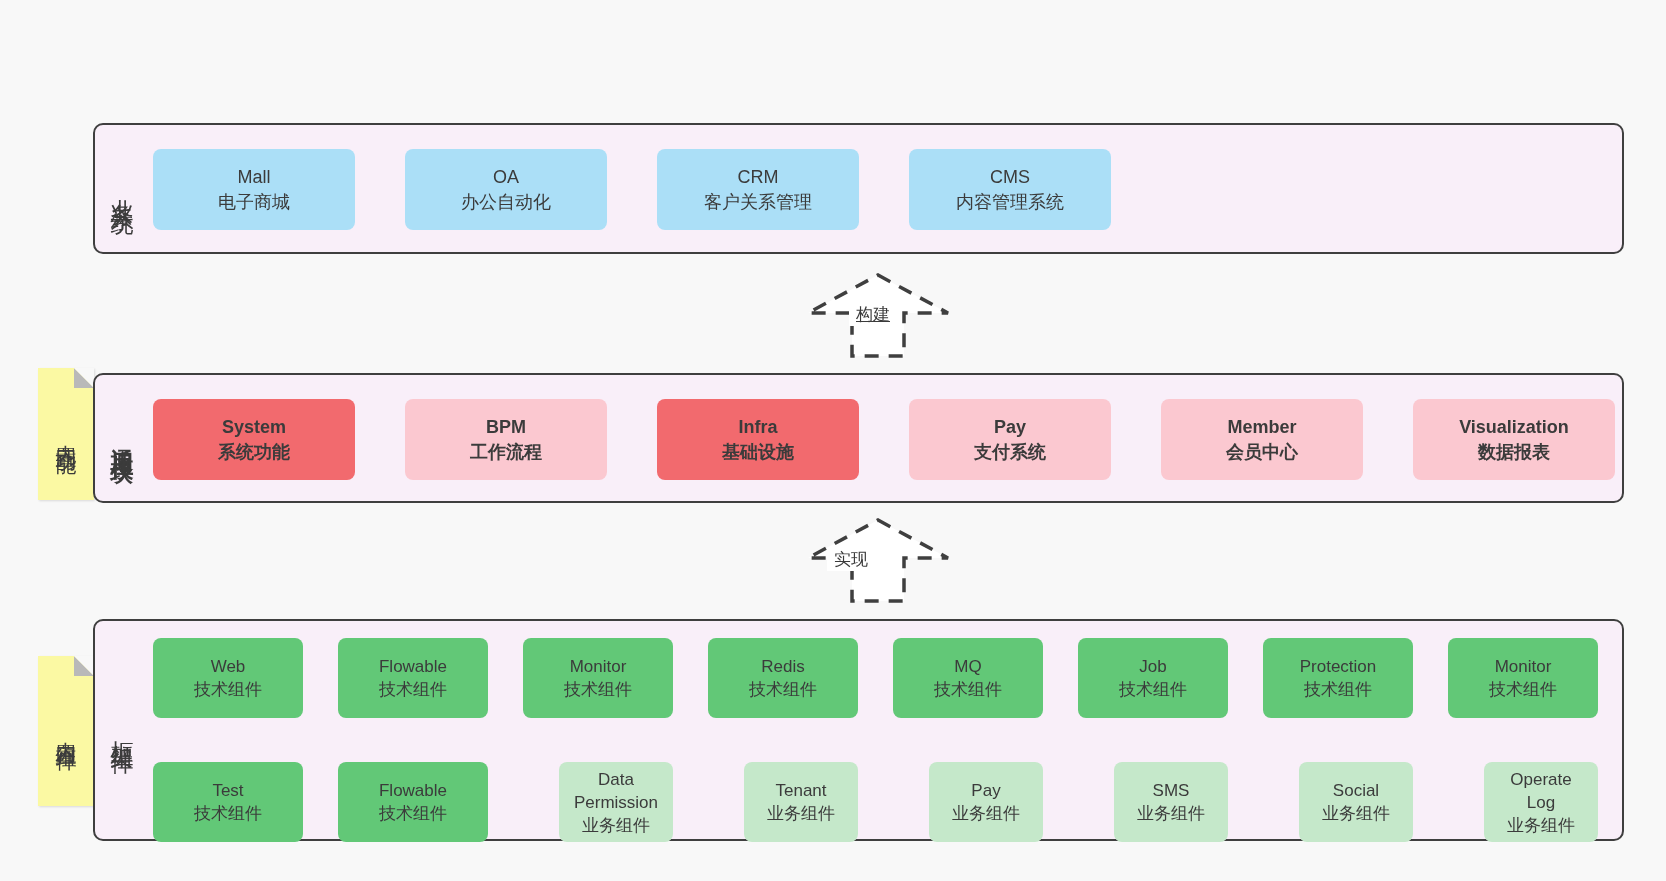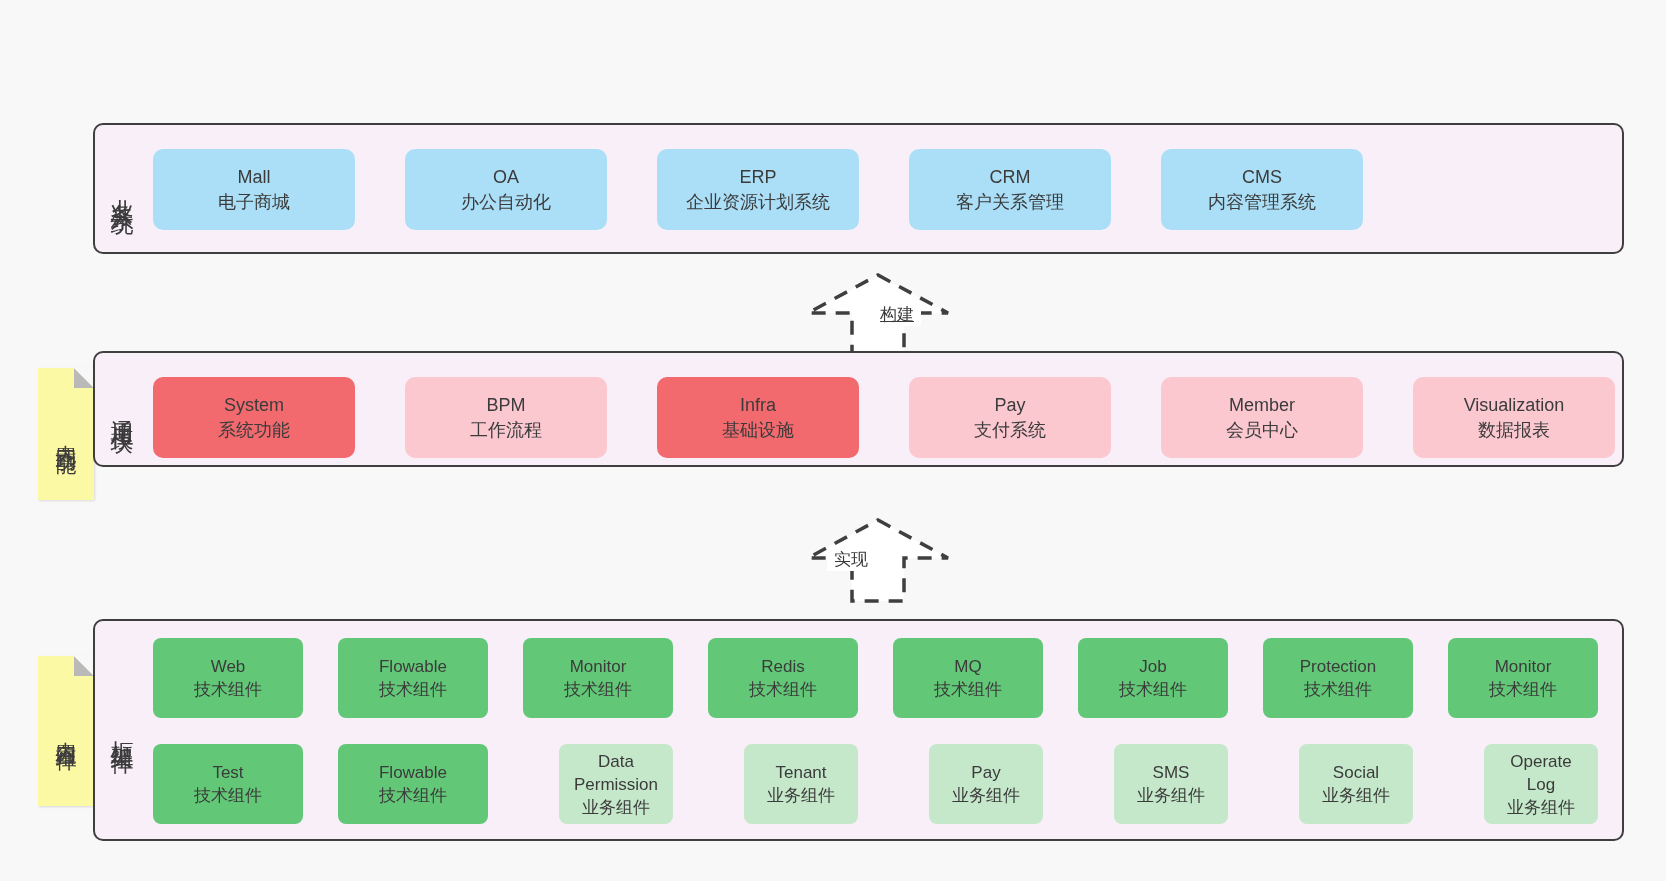--- a/index.html
+++ b/index.html
@@ -43,7 +43,7 @@
     text-align:center;color:var(--text,#3b3b3b);
     padding:0 12px;box-sizing:border-box;
   }
-  .boxes-6 .box{height:81px;font-size:18px;line-height:25px;border-radius:10px;}
+  .boxes-6 .box{height:81px;font-size:18px;line-height:25px;}
   .boxes-8 .box{height:80px;font-size:17px;line-height:23px;}
 
   #layer-business .box{background:var(--blue,#abdff7);}

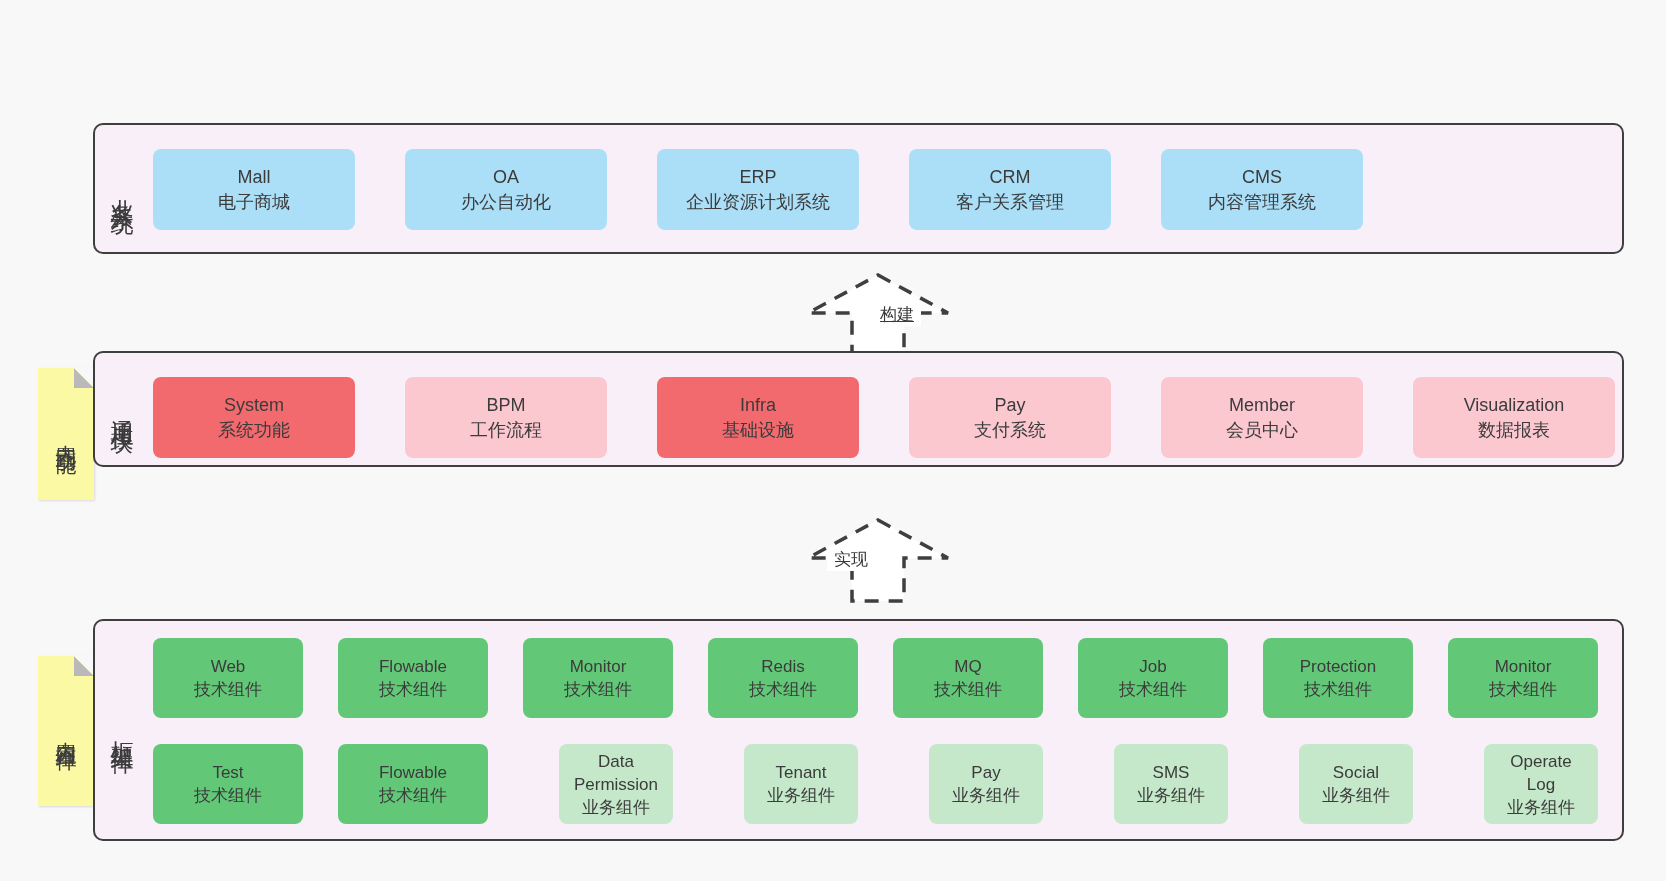--- a/index.html
+++ b/index.html
@@ -120,10 +120,6 @@
           <span class="s">办公自动化</span>
         </div>
 
-        <div class="box">
-          <span class="t">ERP</span>
-          <span class="s">企业资源计划系统</span>
-        </div>
 
         <div class="box">
           <span class="t">CRM</span>

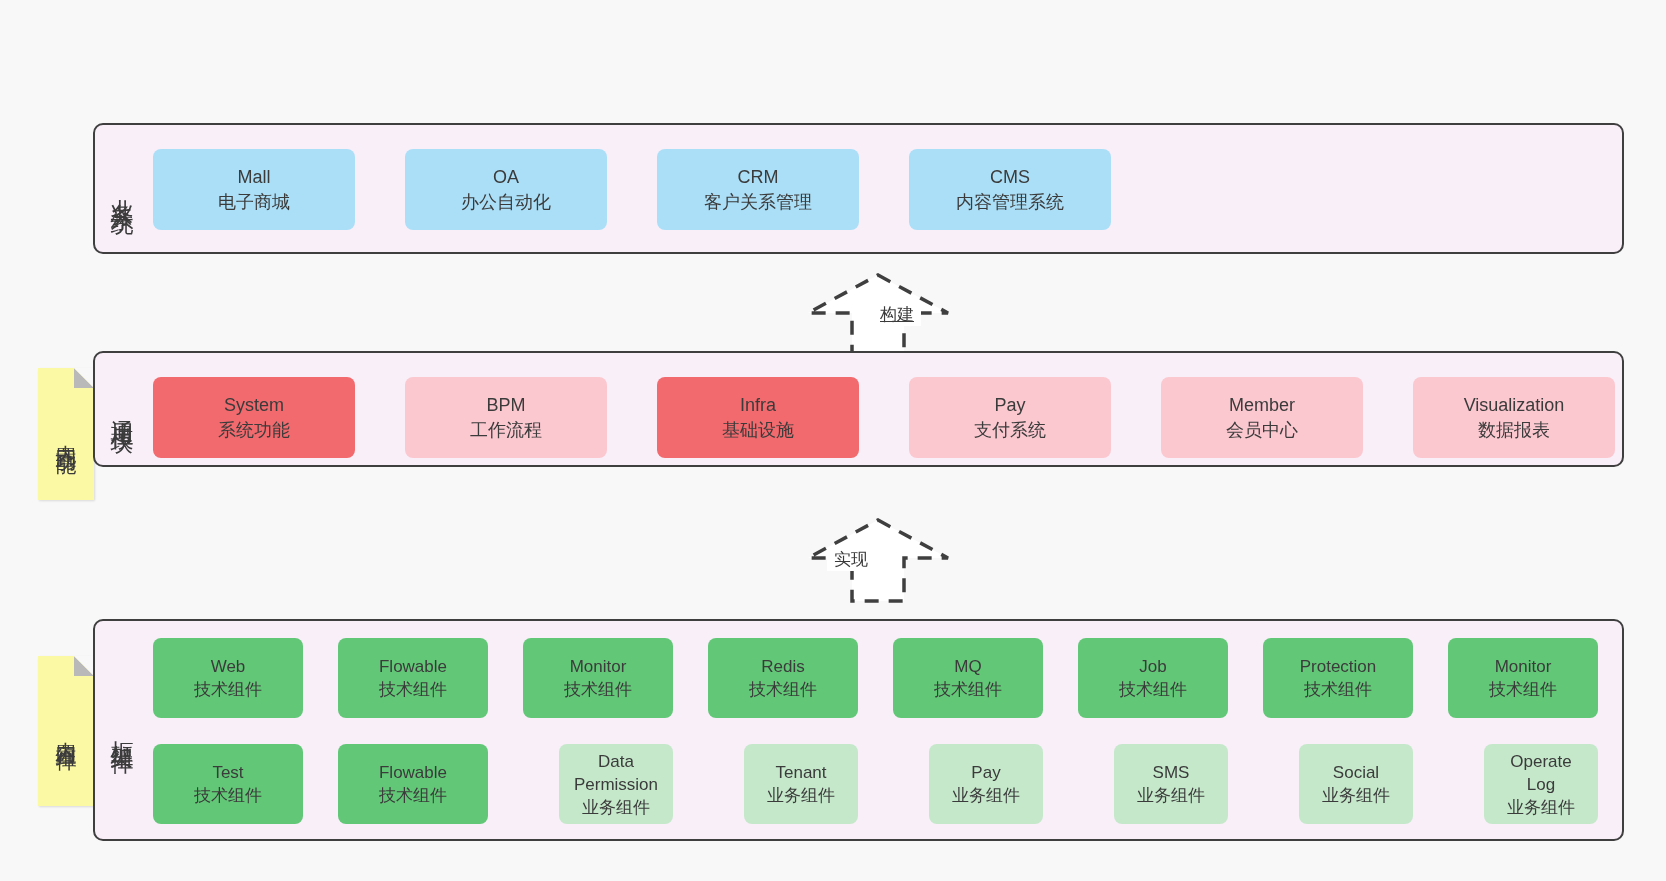--- a/index.html
+++ b/index.html
@@ -87,7 +87,7 @@
     font-size:17px;color:var(--text,#3b3b3b);
     padding:1px 7px;line-height:21px;
   }
-  #arrow-build-label{left:873px;top:303px;text-decoration:underline;}
+  #arrow-build-label{left:849px;top:303px;text-decoration:underline;}
   #arrow-implement-label{left:827px;top:548px;}
 </style>
 </head>

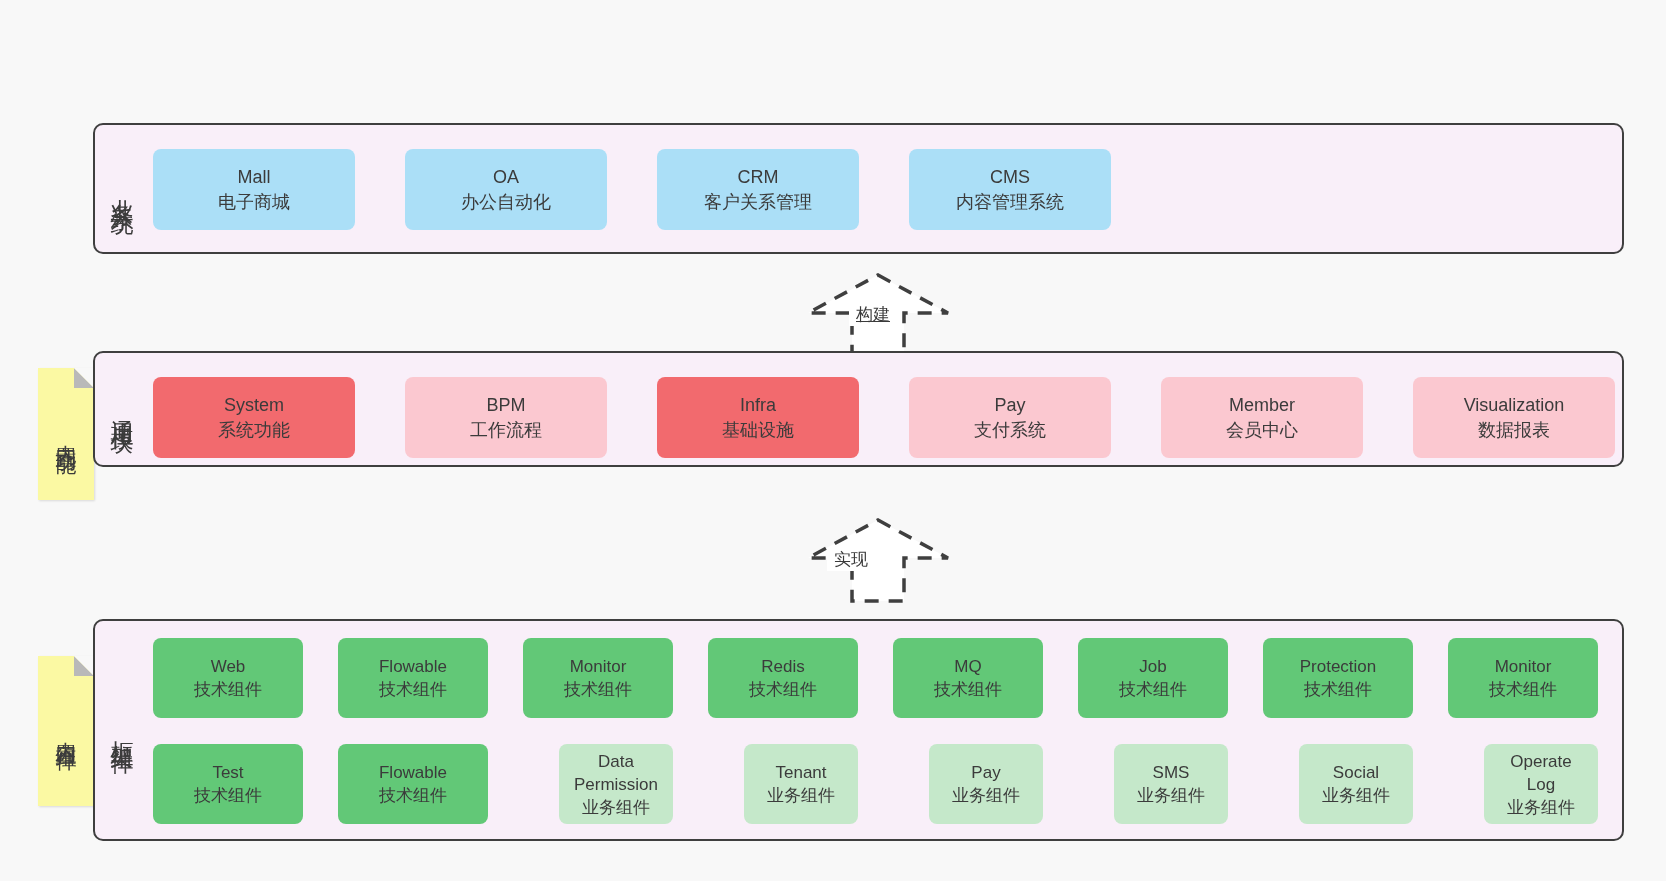--- a/index.html
+++ b/index.html
@@ -23,7 +23,7 @@
     box-sizing:border-box;
   }
   #layer-business{top:123px;height:131px;}
-  #layer-modules{top:351px;height:116px;}
+  #layer-modules{top:373px;height:130px;font-weight:bold;}
   #layer-components{top:619px;height:222px;}
 
   .vlabel{

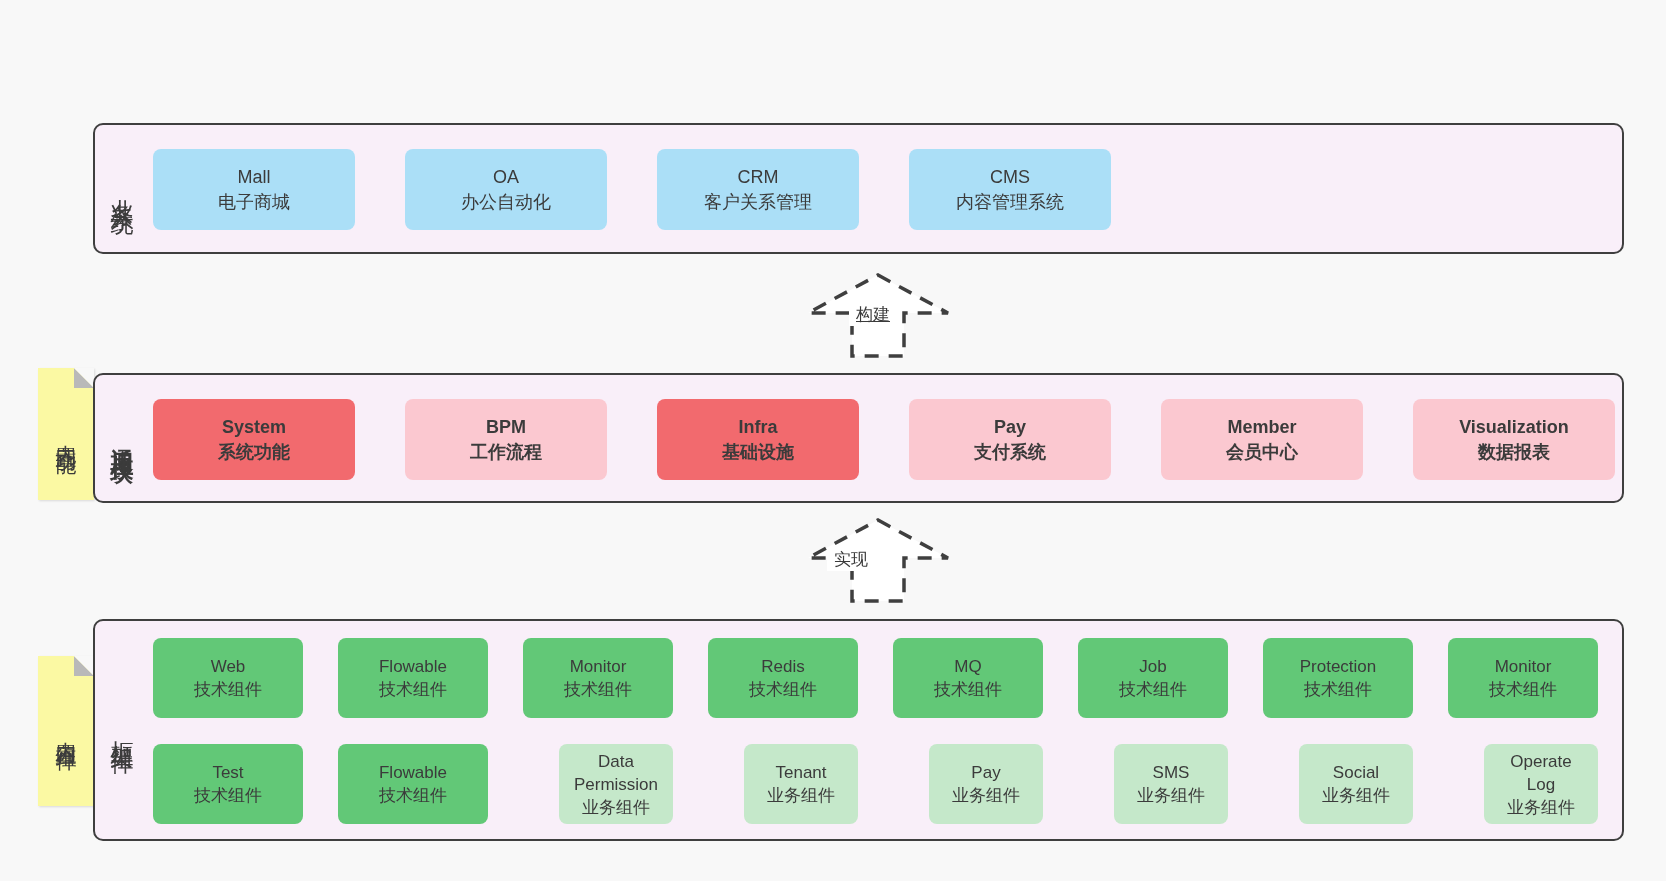--- a/index.html
+++ b/index.html
@@ -35,7 +35,7 @@
 
   .boxes{position:absolute;display:grid;}
   .boxes-6{left:58px;top:24px;grid-template-columns:repeat(6,202px);grid-column-gap:50px;}
-  .boxes-8{left:58px;top:17px;grid-template-columns:repeat(8,150px);gap:26px 35px;}
+  .boxes-8{left:58px;top:17px;grid-template-columns:repeat(8,150px);gap:44px 35px;}
 
   .box{
     border-radius:8px;

